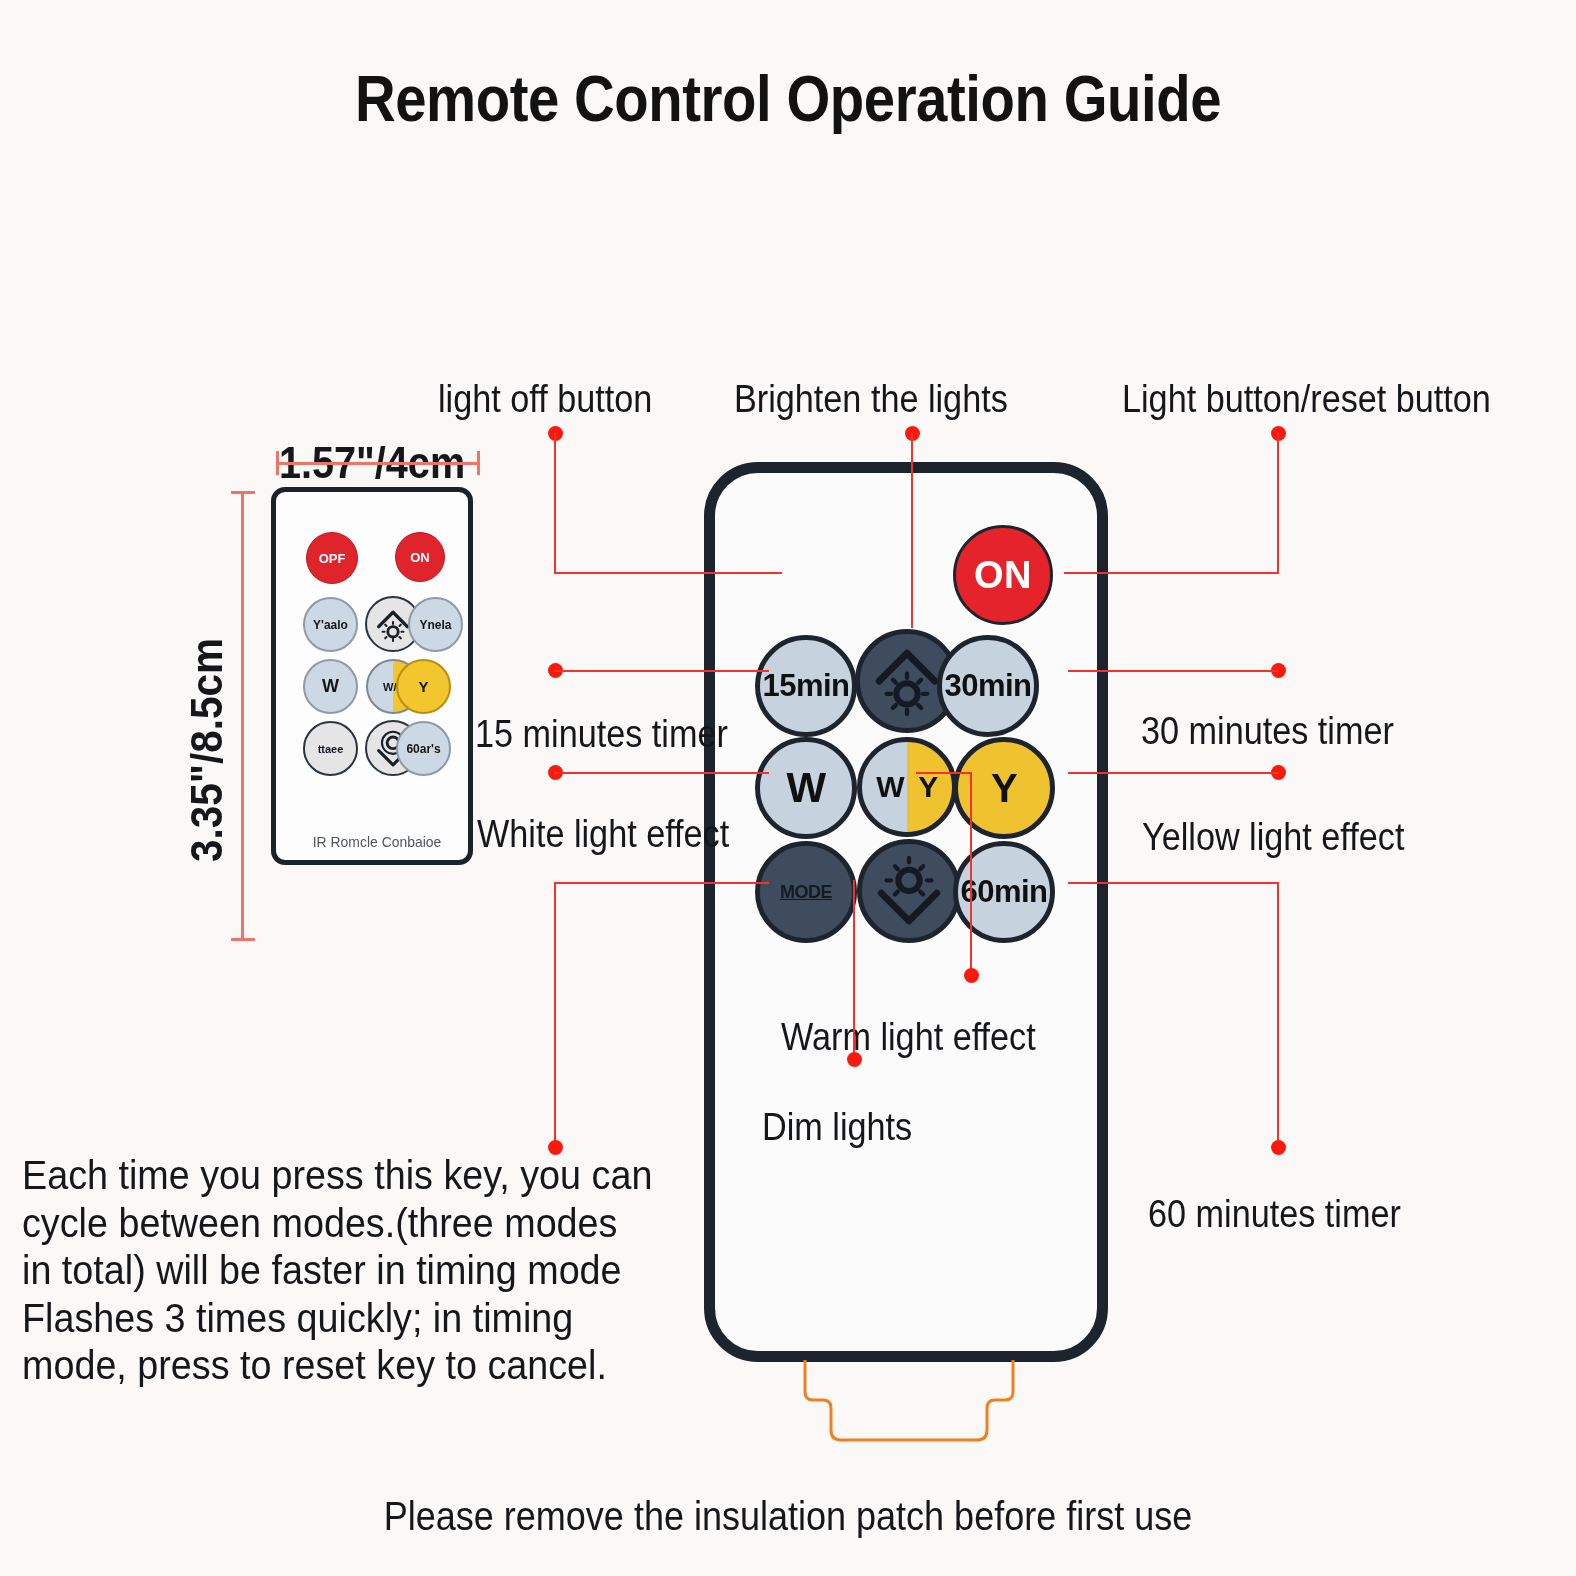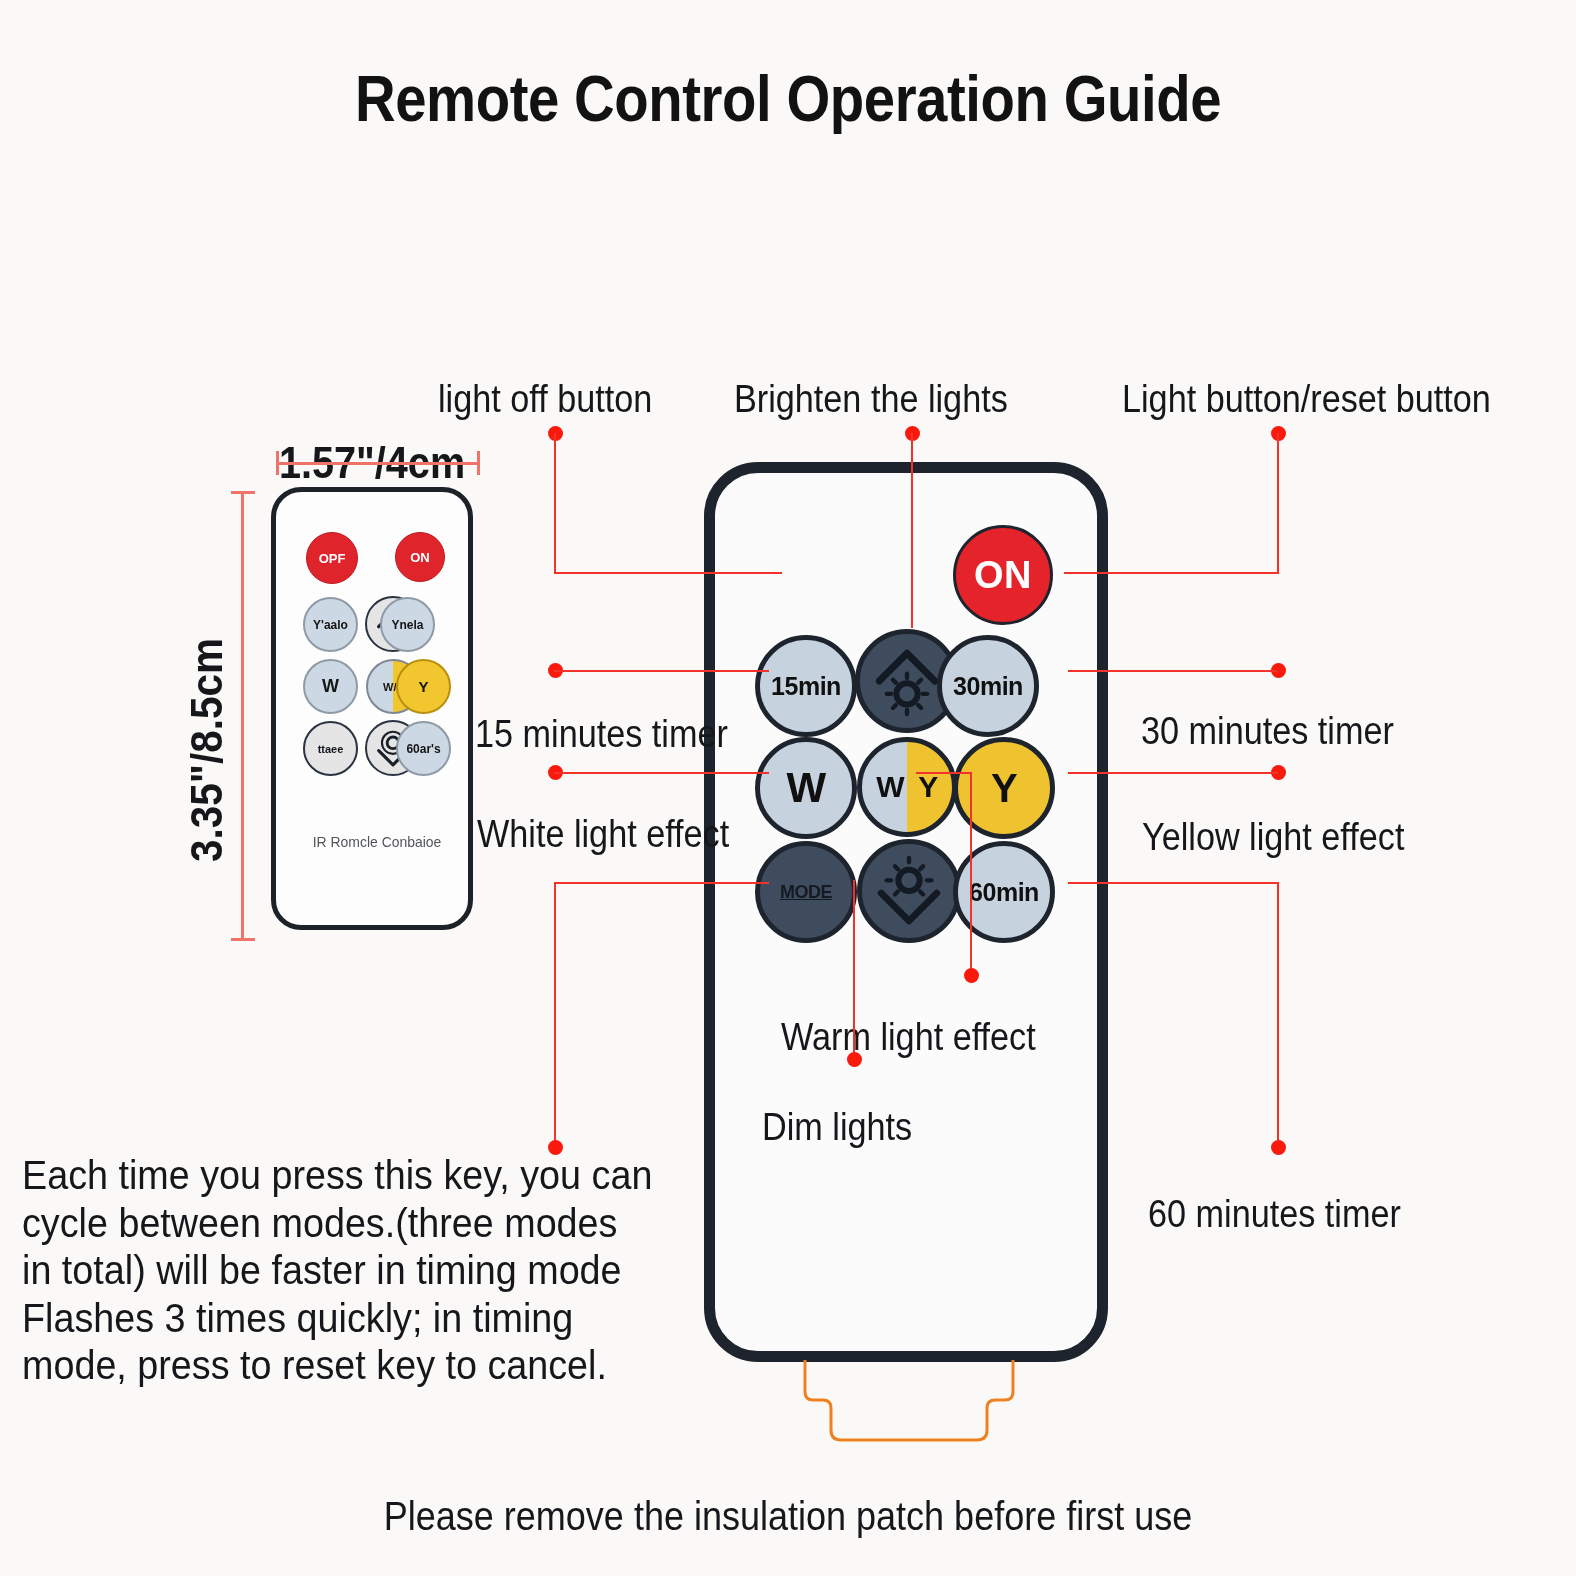--- a/index.html
+++ b/index.html
@@ -52,8 +52,8 @@
 
   
   #mini{
-    position:absolute;left:271px;top:487px;width:202px;height:443px;
-    border:5px solid #1d2229;border-radius:30px;background:#fdfdfd;
+    position:absolute;left:271px;top:487px;width:202px;height:378px;
+    border:5px solid #1d2229;border-radius:14px;background:#fdfdfd;
     box-sizing:border-box;
   }
   .mbtn{

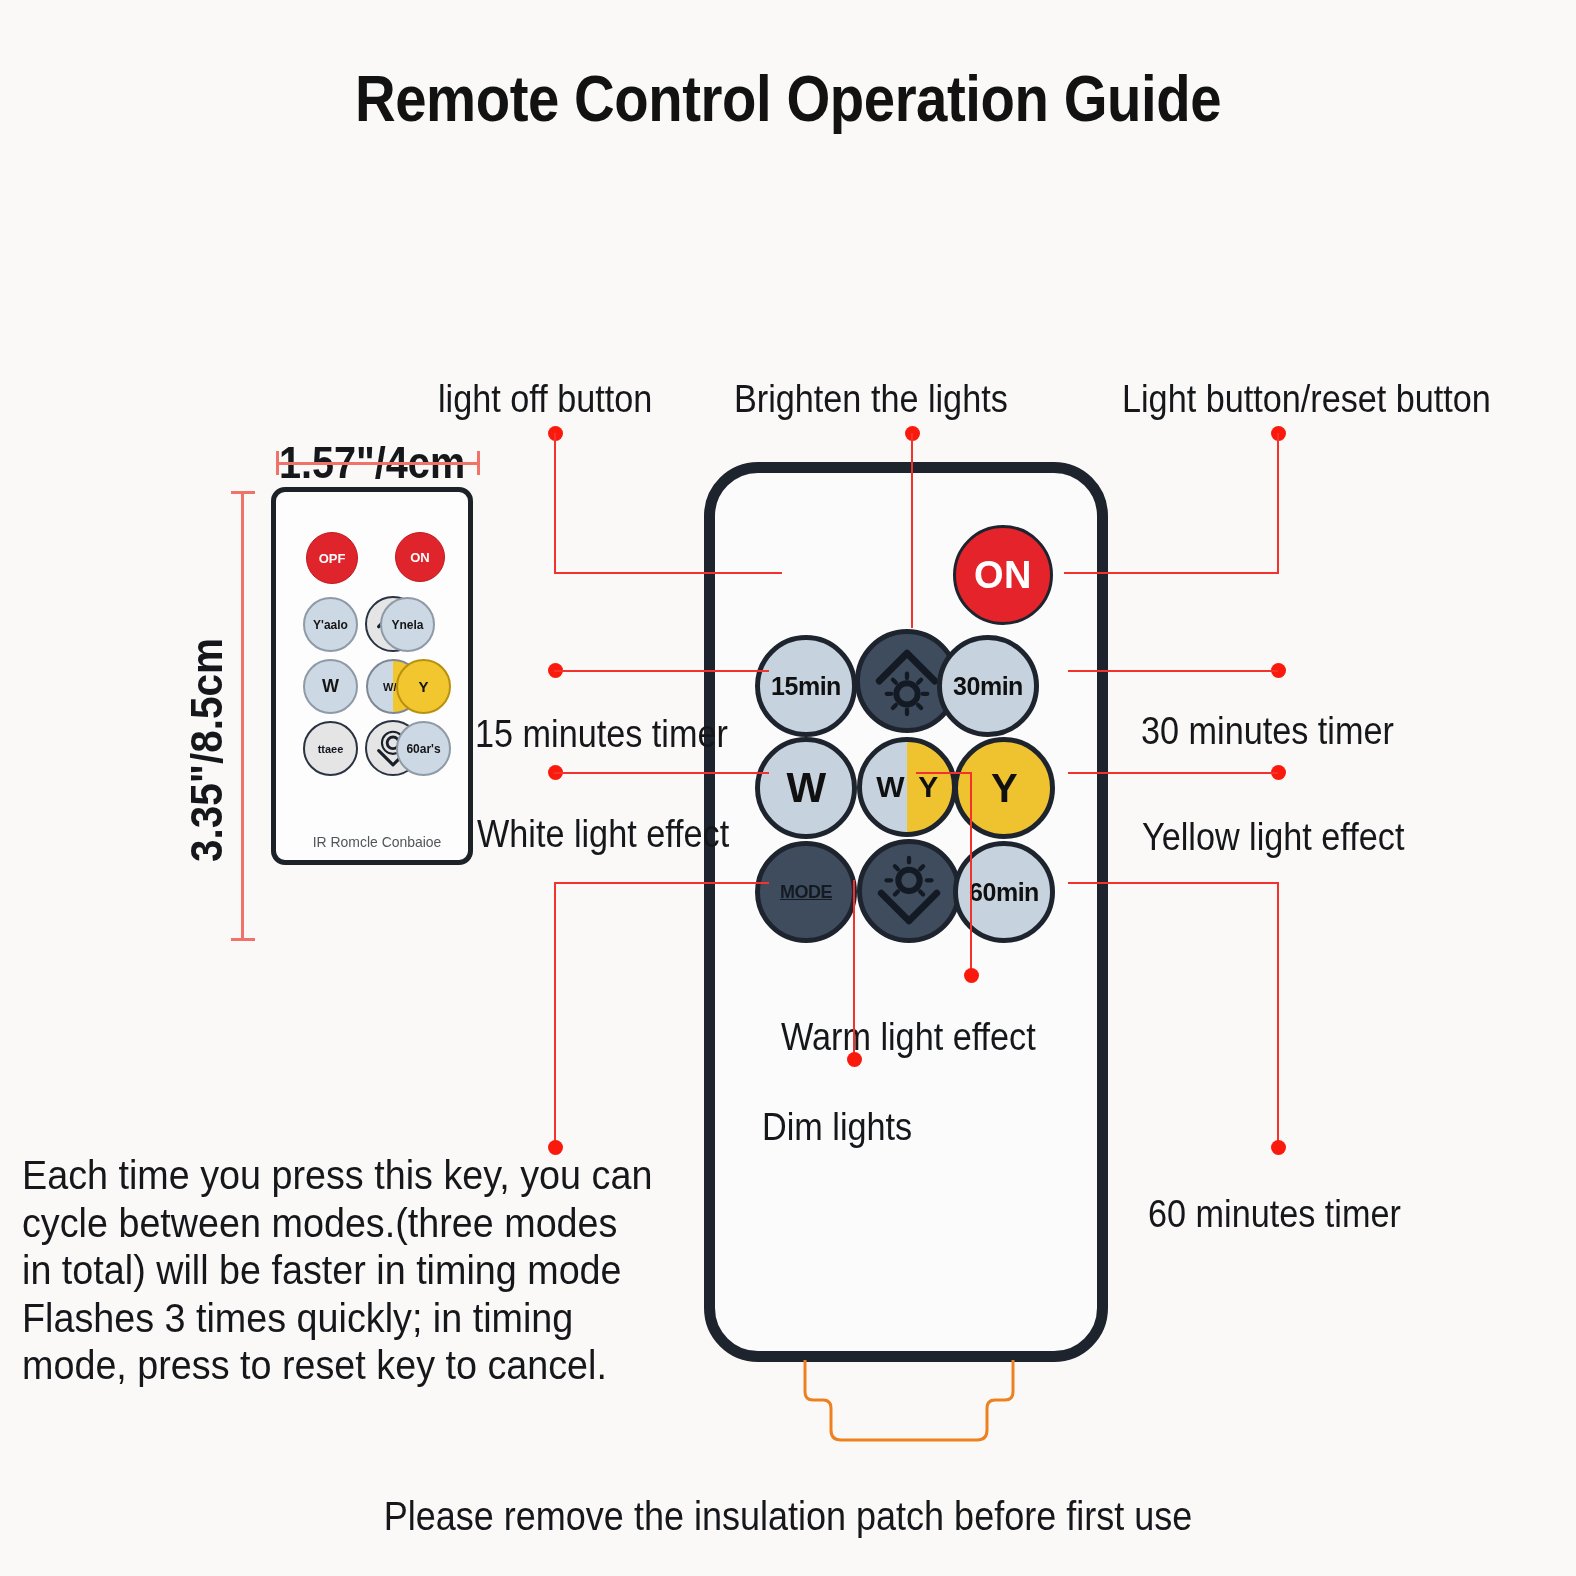--- a/index.html
+++ b/index.html
@@ -174,7 +174,7 @@
         </g>
       </svg>
     </div>
-    <div class="mbtn mblue" style="left:104px;top:105px;width:55px;height:55px;">Ynela</div>
+    <div class="mbtn mblue" style="left:132px;top:105px;width:55px;height:55px;">Ynela</div>
 
     <div class="mbtn mblue" style="left:27px;top:167px;width:55px;height:55px;font-size:18px;">W</div>
     <div class="mbtn mhalf" style="left:90px;top:167px;width:55px;height:55px;">W/Y</div>

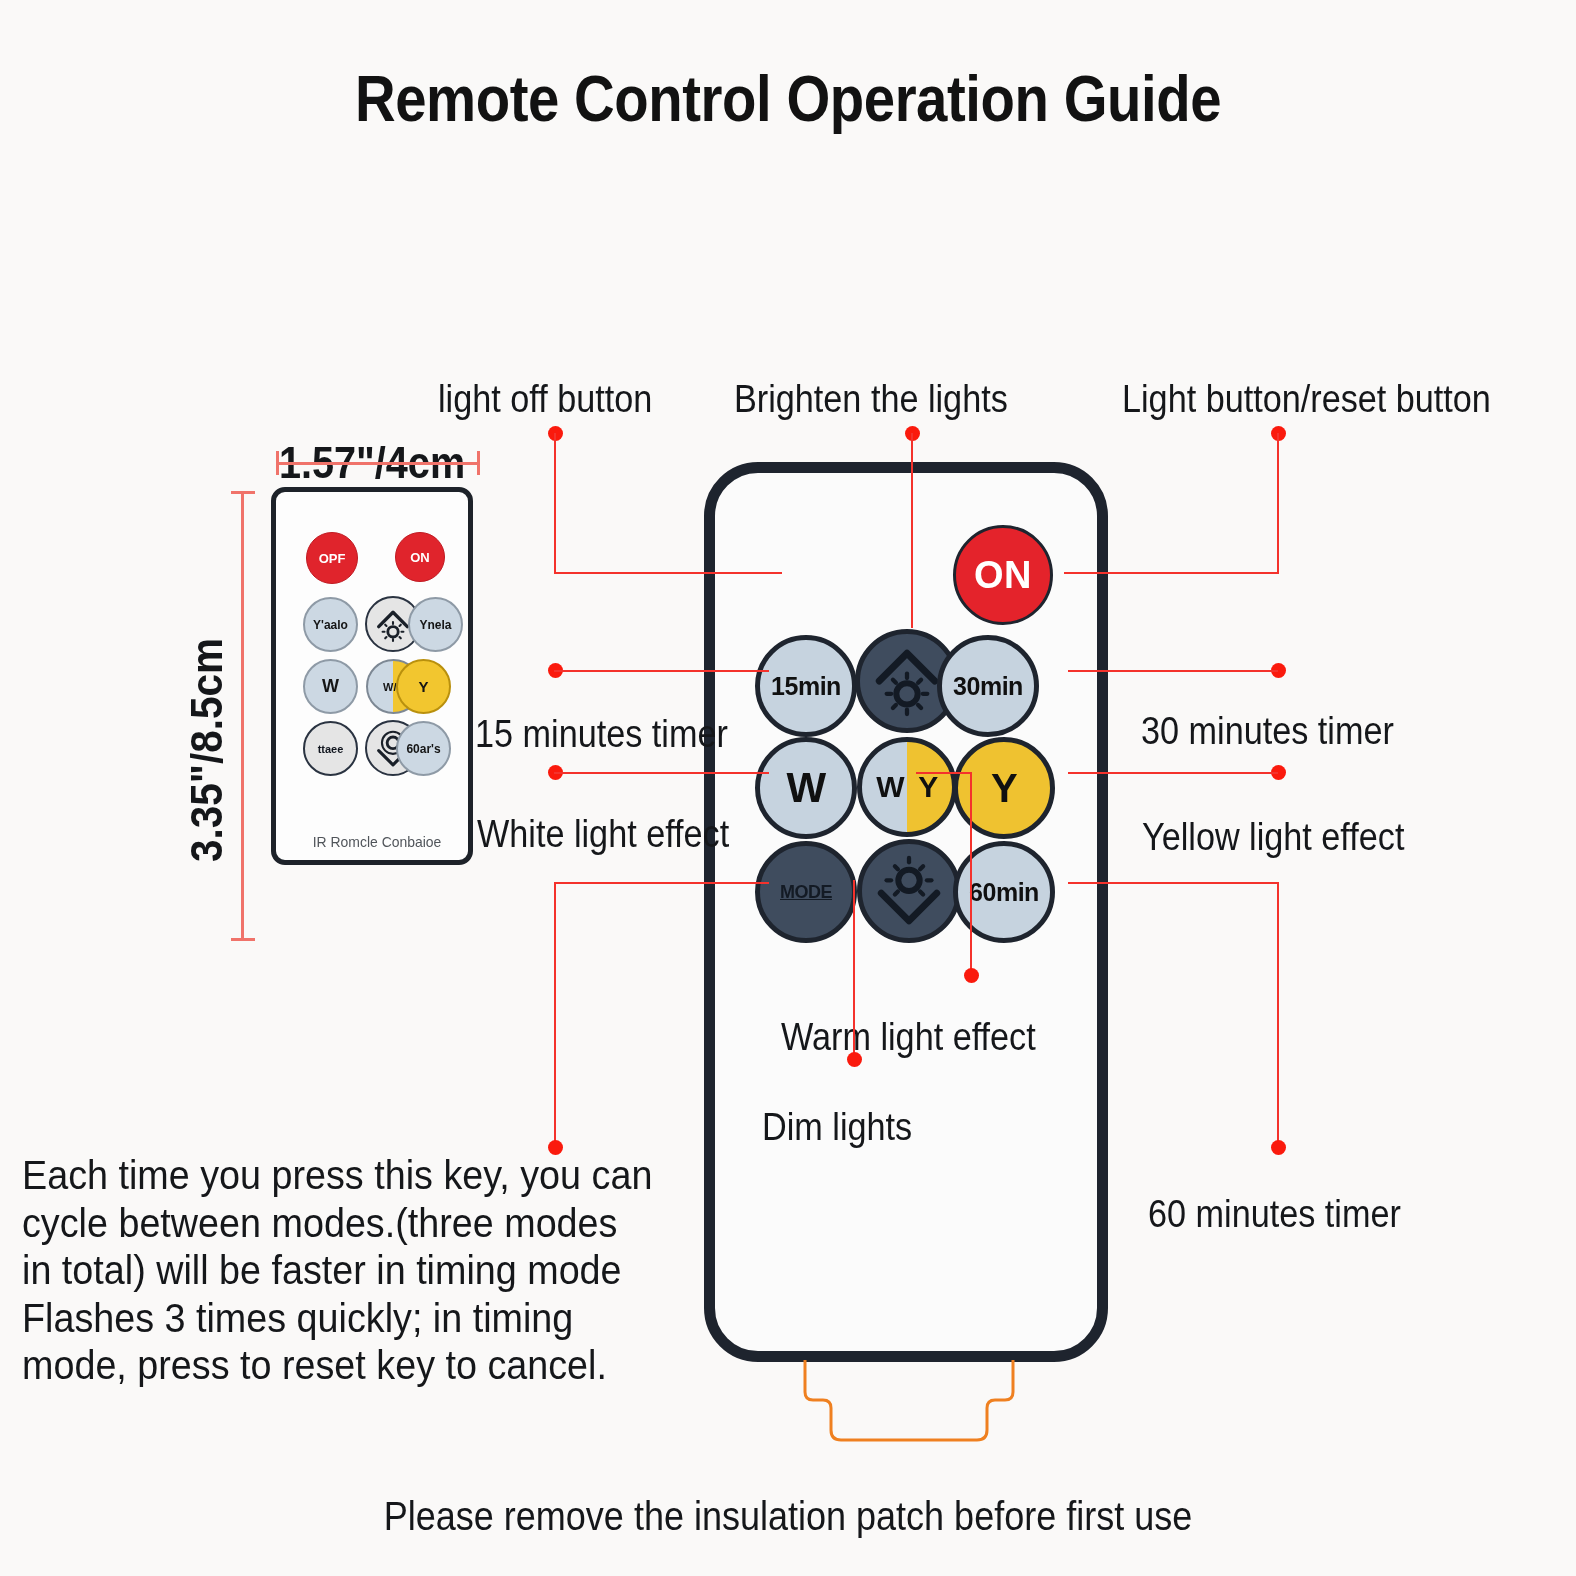--- a/index.html
+++ b/index.html
@@ -94,7 +94,7 @@
   .bred.noring{border:none;box-shadow:0 2px 3px rgba(0,0,0,.25);}
   .bblue{
     background:#c6d3df;color:#101010;border:5px solid #1e242e;
-    font-size:25px;font-weight:600;
+    font-size:31px;font-weight:600;
   }
   .bdark{
     background:#3f4c5e;color:#131a24;border:5px solid #1e242e;

